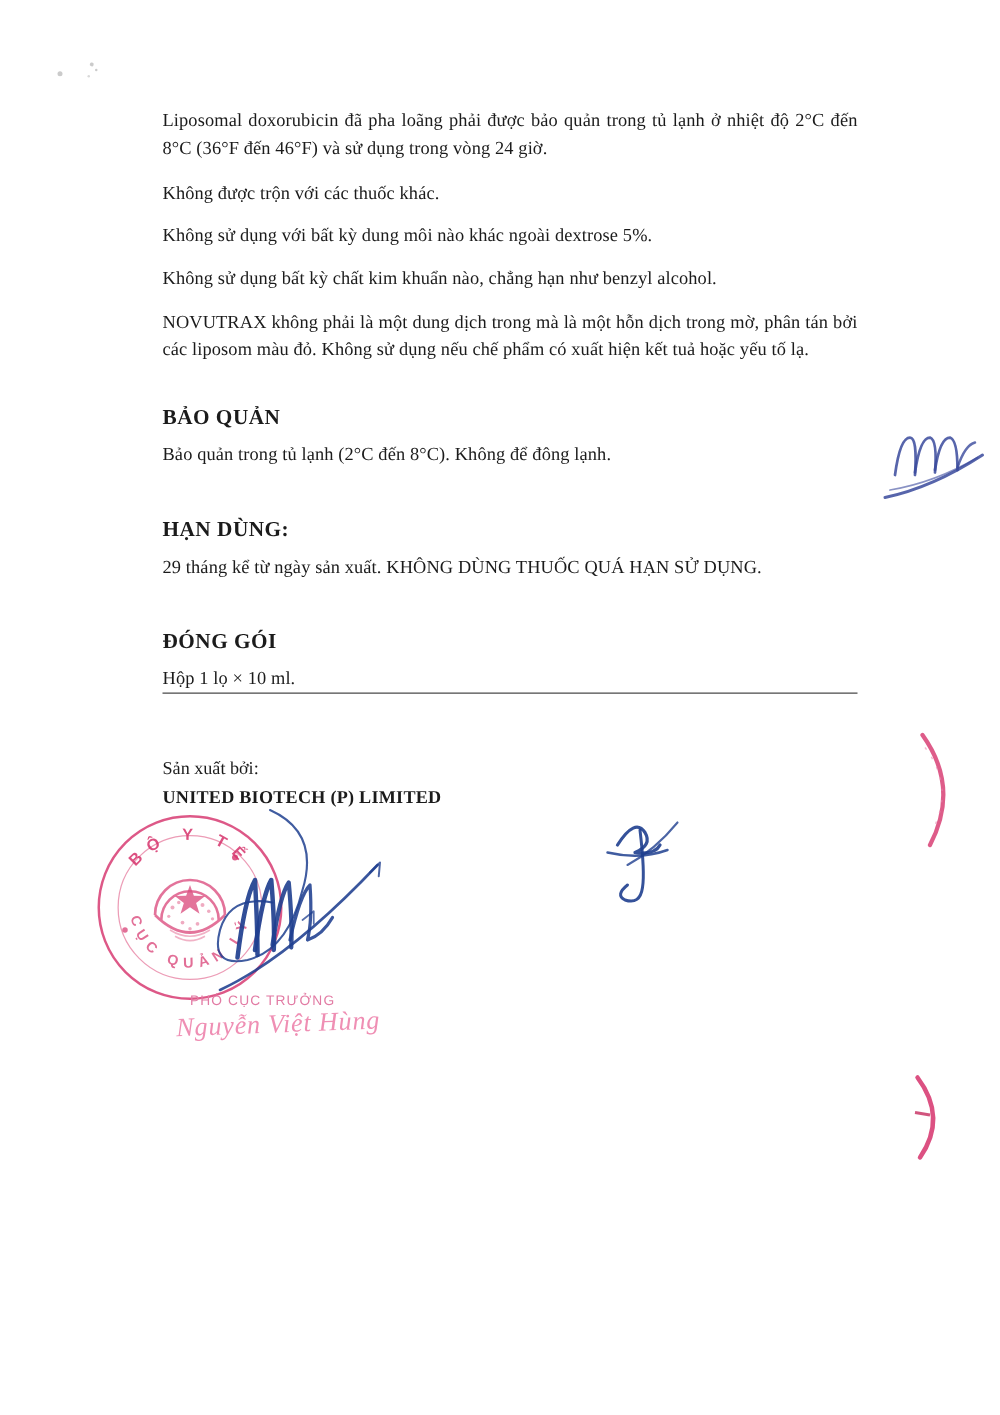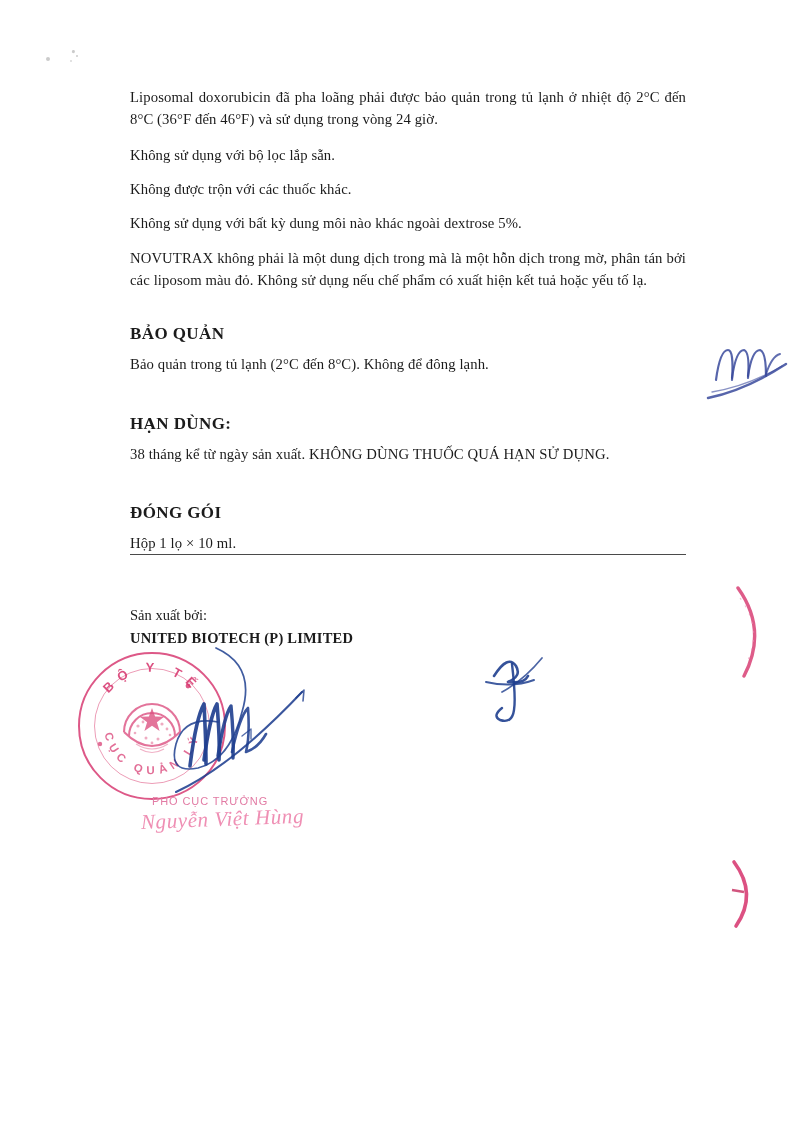--- a/index.html
+++ b/index.html
@@ -162,7 +162,6 @@
 
     <p class="body">Liposomal doxorubicin đã pha loãng phải được bảo quản trong tủ lạnh ở nhiệt độ 2°C đến 8°C (36°F đến 46°F) và sử dụng trong vòng 24 giờ.</p>
 
-    <p class="body tight">Không sử dụng với bộ lọc lắp sẵn.</p>
 
     <p class="body tight">Không được trộn với các thuốc khác.</p>
 

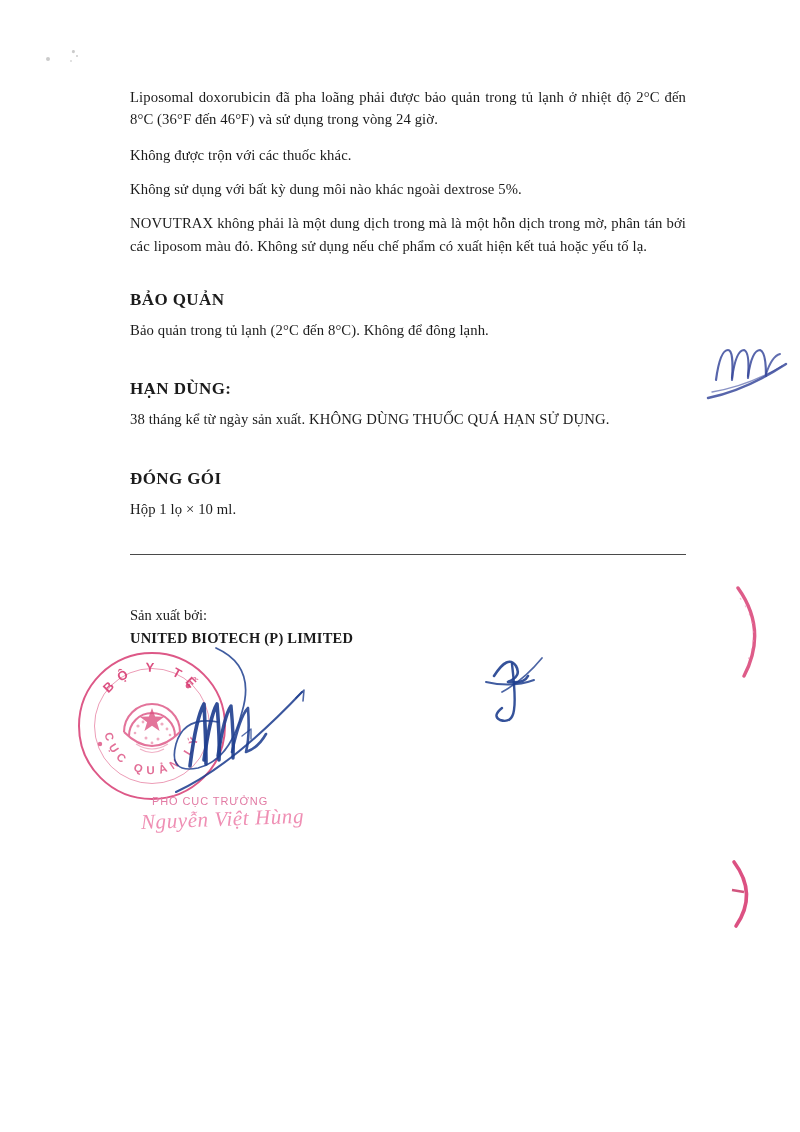--- a/index.html
+++ b/index.html
@@ -167,6 +167,7 @@
 
     <p class="body tight">Không sử dụng với bất kỳ dung môi nào khác ngoài dextrose 5%.</p>
 
+    <p class="body tight">Không sử dụng bất kỳ chất kim khuẩn nào, chẳng hạn như benzyl alcohol.</p>
 
     <p class="body">NOVUTRAX không phải là một dung dịch trong mà là một hỗn dịch trong mờ, phân tán bởi các liposom màu đỏ. Không sử dụng nếu chế phẩm có xuất hiện kết tuả hoặc yếu tố lạ.</p>
 

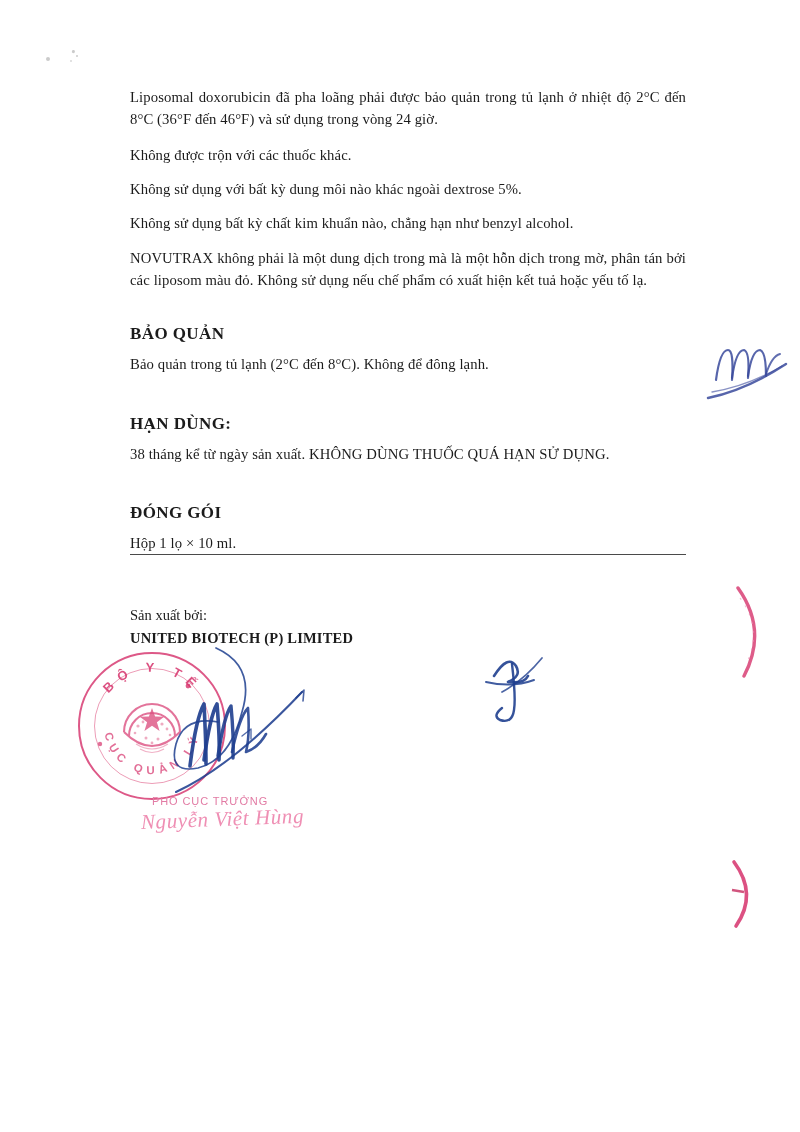--- a/index.html
+++ b/index.html
@@ -179,7 +179,7 @@
     <div class="sec-gap-lg"></div>
 
     <h2 class="heading">HẠN DÙNG:</h2>
-    <p class="body">38 tháng kể từ ngày sản xuất. KHÔNG DÙNG THUỐC QUÁ HẠN SỬ DỤNG.</p>
+    <p class="body">29 tháng kể từ ngày sản xuất. KHÔNG DÙNG THUỐC QUÁ HẠN SỬ DỤNG.</p>
 
     <div class="sec-gap-lg"></div>
 

